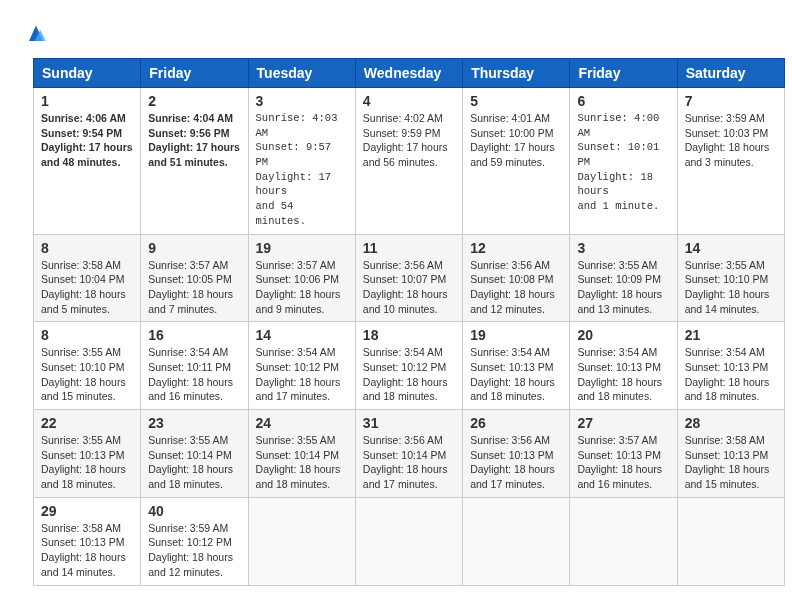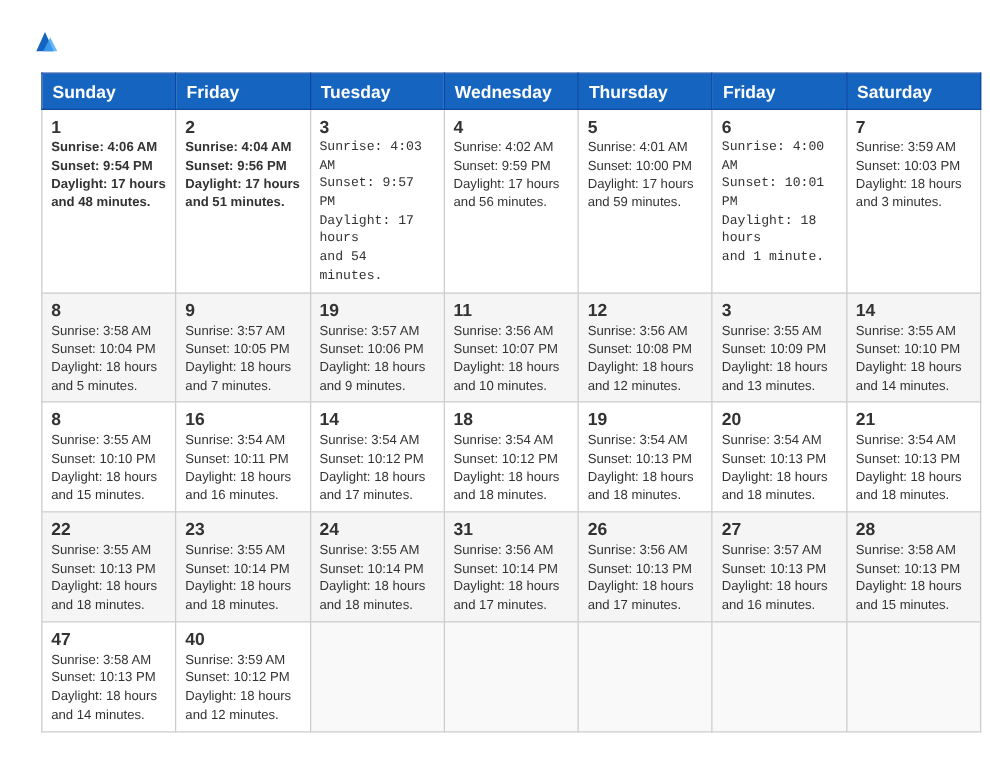--- a/index.html
+++ b/index.html
@@ -331,7 +331,7 @@
       </tr>
       <tr>
         <td>
-          <span class="day-number">47</span>
+          <span class="day-number">29</span>
           <div class="day-info" style="white-space: pre-line;">Sunrise: 3:58 AM
 Sunset: 10:13 PM
 Daylight: 18 hours

